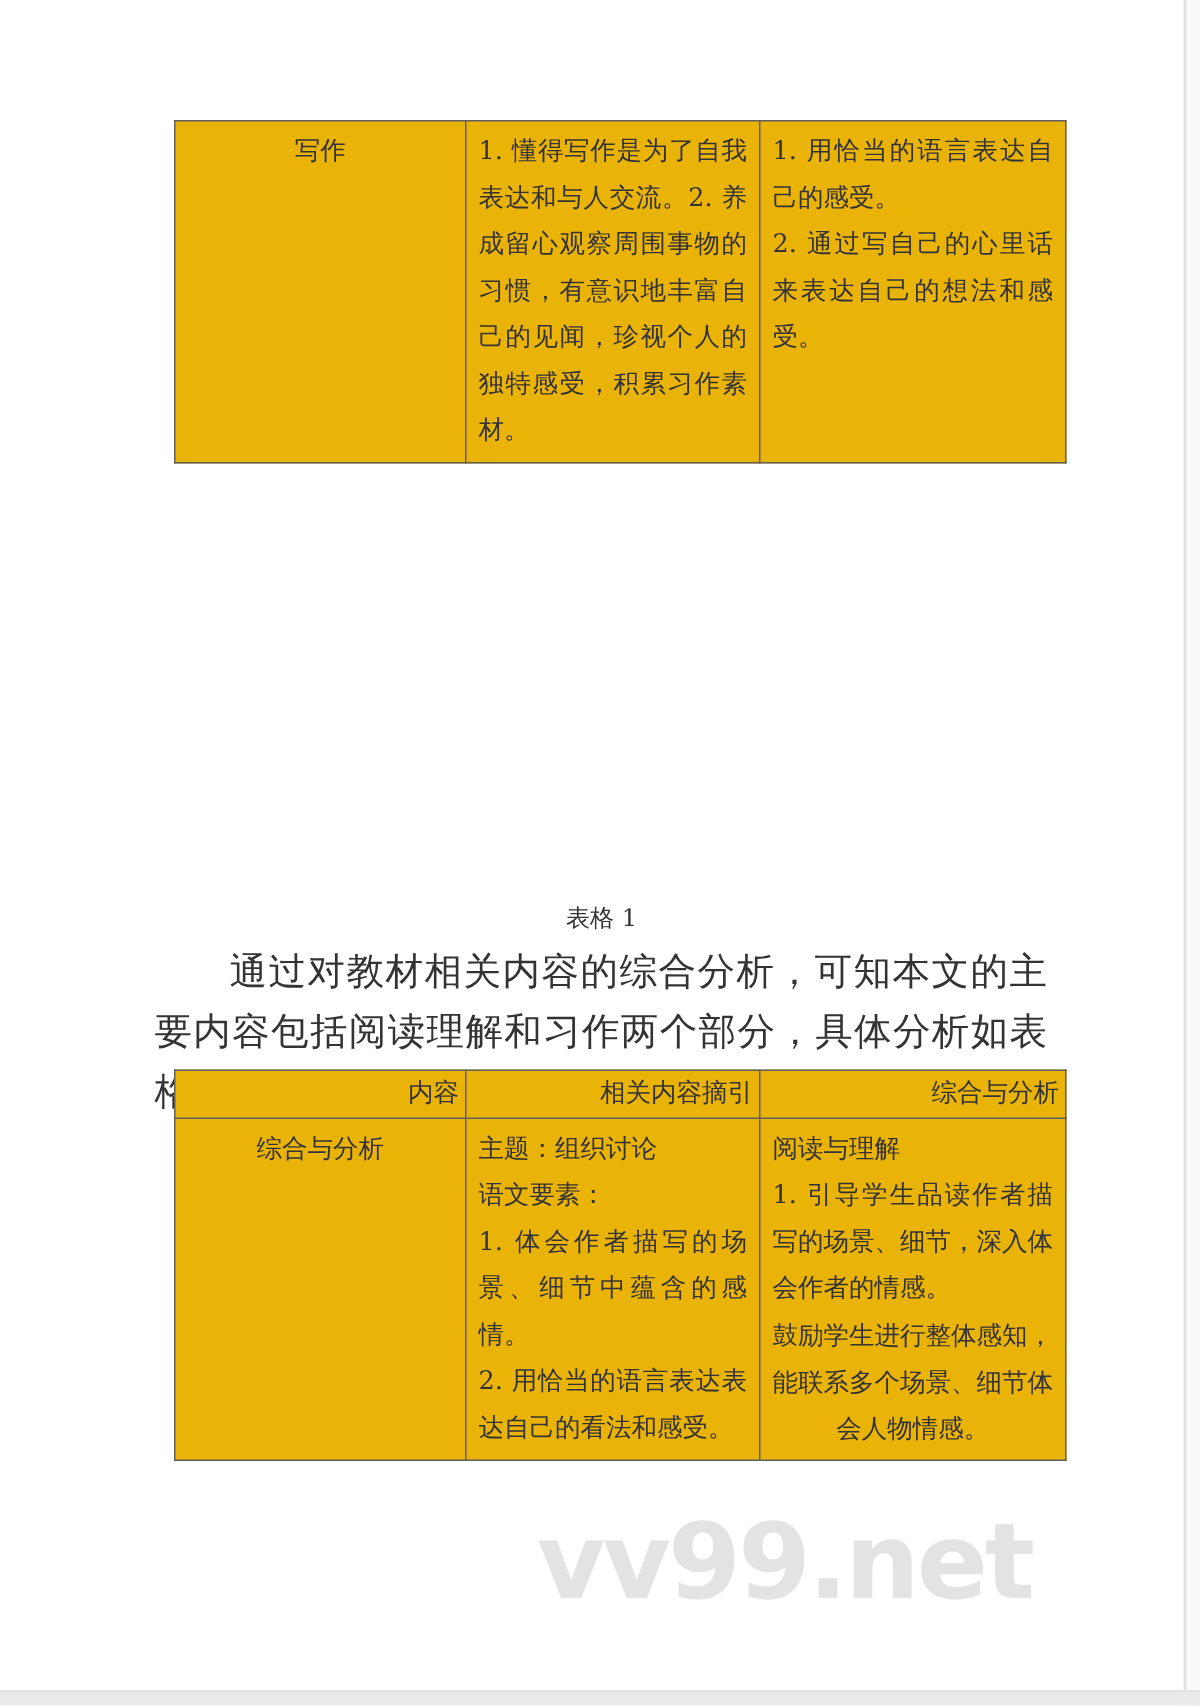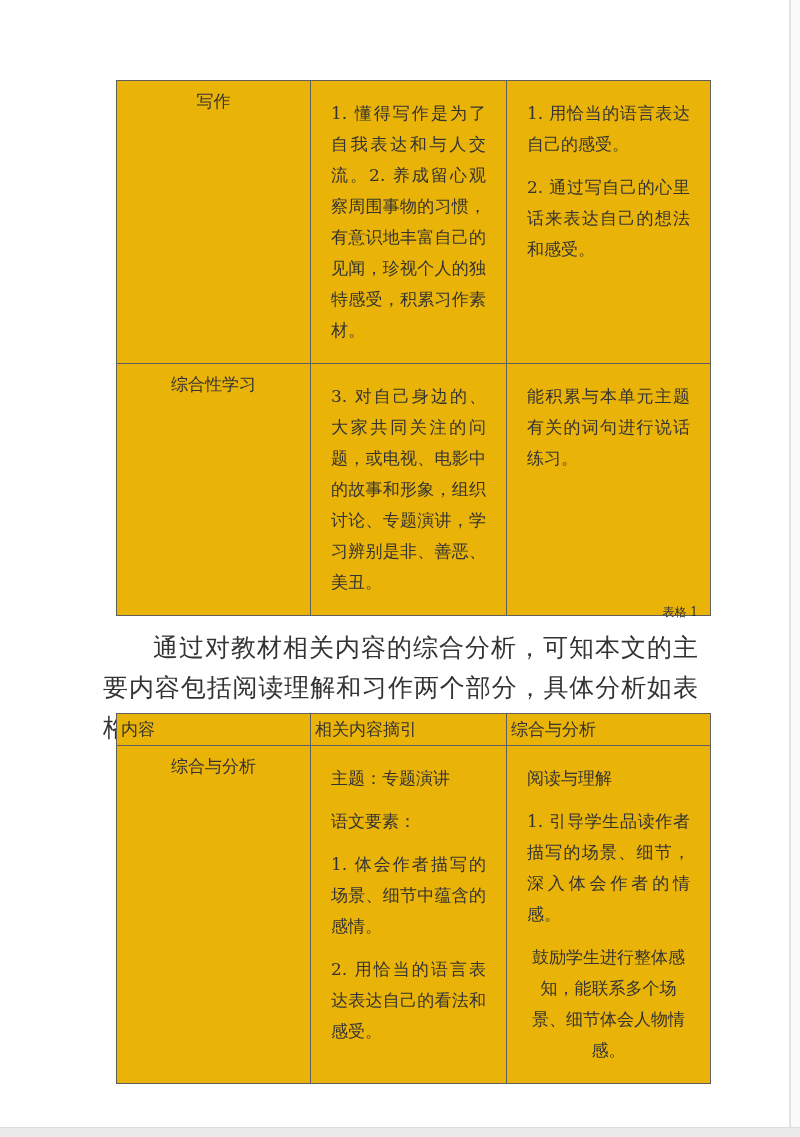--- a/index.html
+++ b/index.html
@@ -38,7 +38,7 @@
   .doc-table col.c2 { width: 196px; }
   .doc-table col.c3 { width: 204px; }
   .label-cell { text-align: center; }
-  .text-cell p { margin: 12px; text-align: justify; }
+  .text-cell p { margin: 0; text-align: justify; }
   .text-cell p.center { text-align: center; font-family: Liberation Serif, serif; }
   #table2 th {
     text-align: left;

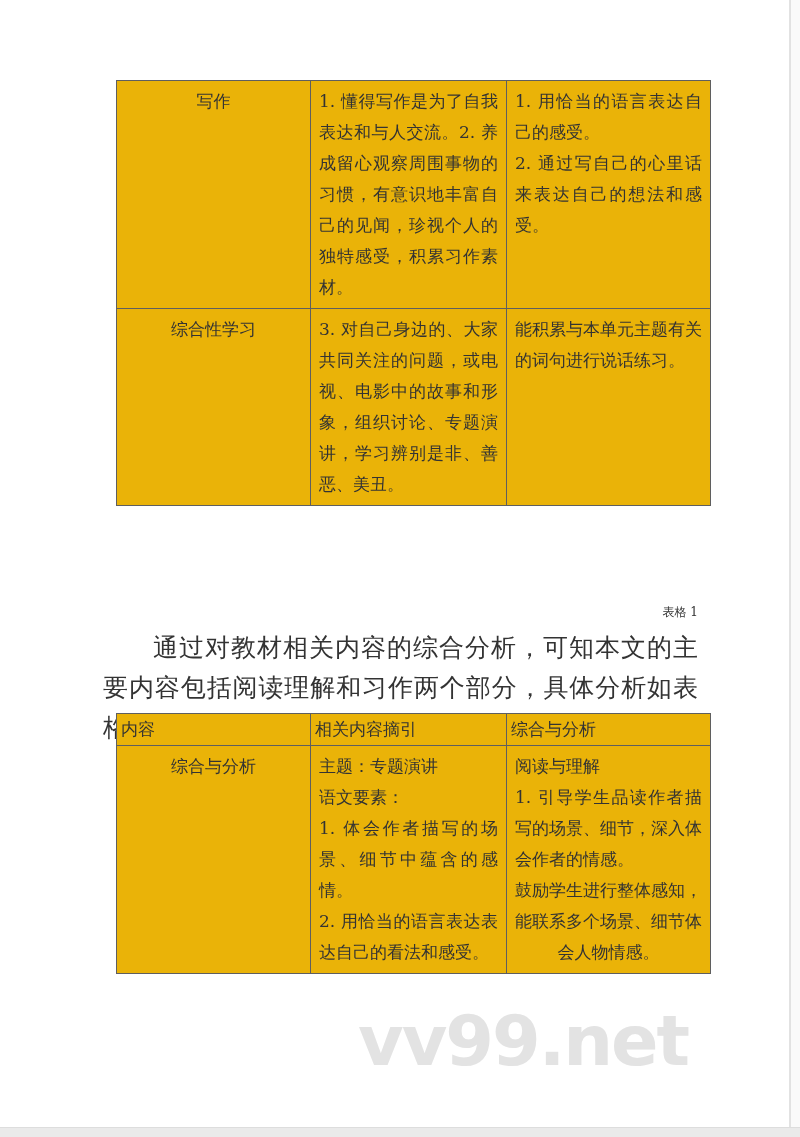--- a/index.html
+++ b/index.html
@@ -129,17 +129,6 @@
           <p>2. 通过写自己的心里话来表达自己的想法和感受。</p>
         </td>
       </tr>
-      <tr>
-        <td class="label-cell">
-          <div>综合性学习</div>
-        </td>
-        <td class="text-cell">
-          <p>3. 对自己身边的、大家共同关注的问题，或电视、电影中的故事和形象，组织讨论、专题演讲，学习辨别是非、善恶、美丑。</p>
-        </td>
-        <td class="text-cell">
-          <p>能积累与本单元主题有关的词句进行说话练习。</p>
-        </td>
-      </tr>
     </tbody>
   </table>
 

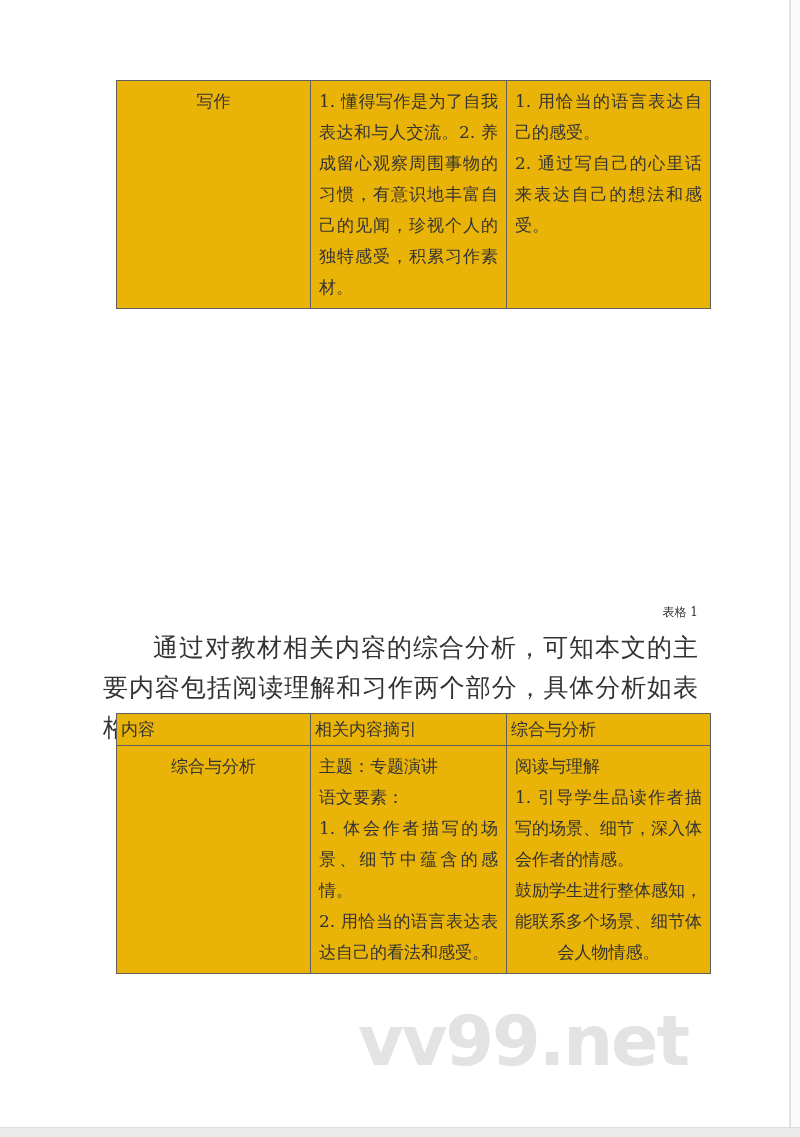--- a/index.html
+++ b/index.html
@@ -50,8 +50,8 @@
   .table-caption {
     position: absolute;
     left: 104px; top: 601px; width: 594px;
-    text-align: right;
-    font-size: 12px;
+    text-align: center;
+    font-size: 16px;
     line-height: 22px;
     z-index: 2;
   }

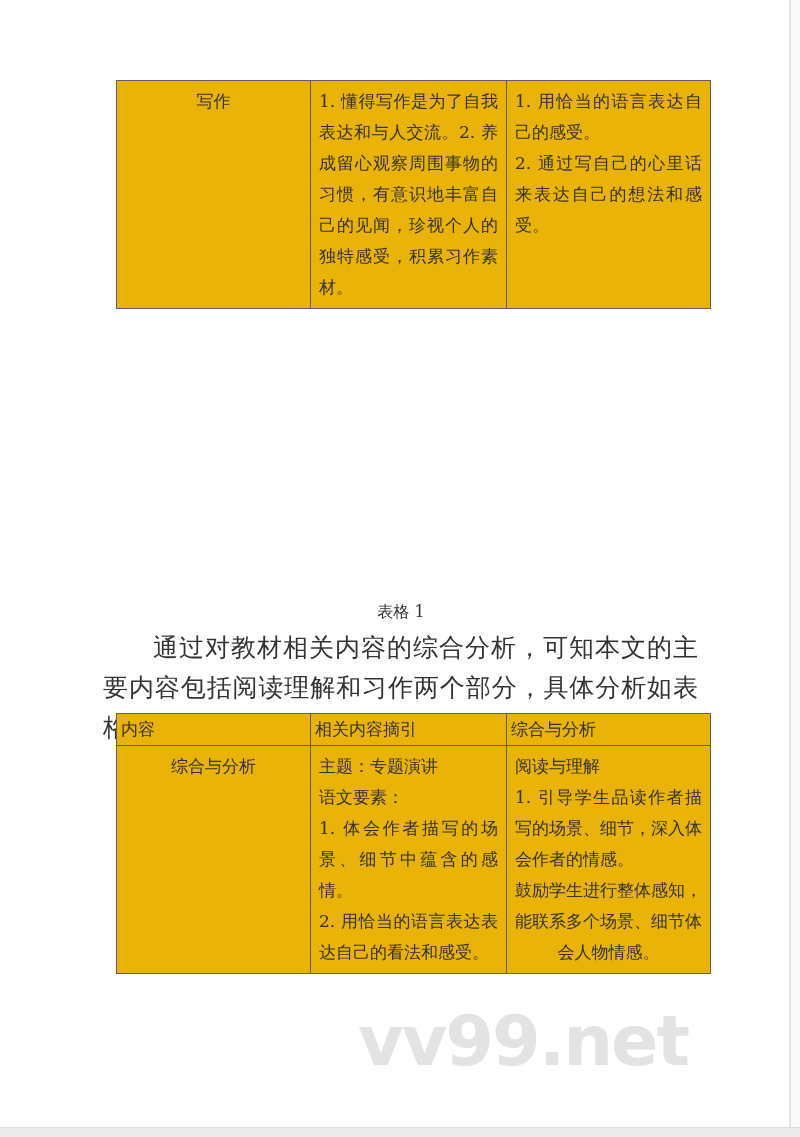--- a/index.html
+++ b/index.html
@@ -41,7 +41,7 @@
   .text-cell p { margin: 0; text-align: justify; }
   .text-cell p.center { text-align: center; font-family: Liberation Serif, serif; }
   #table2 th {
-    text-align: left;
+    text-align: right;
     padding: 2px 4px;
     line-height: 27px;
   }

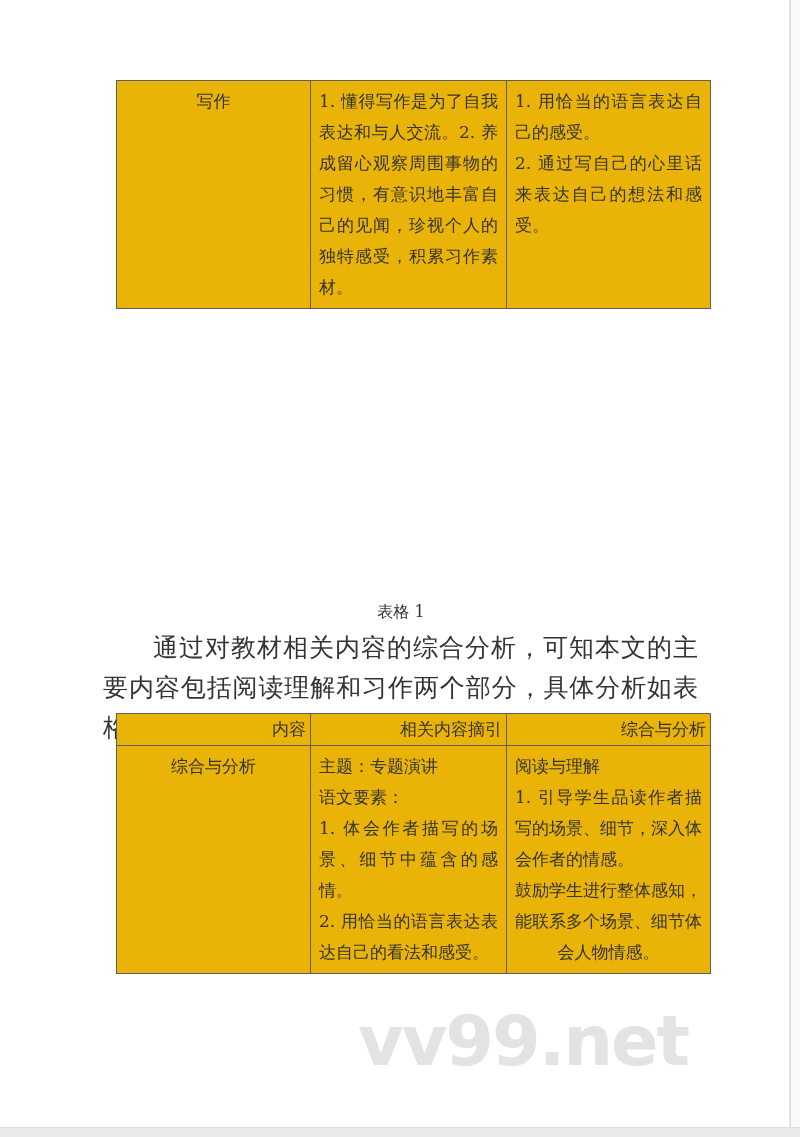--- a/index.html
+++ b/index.html
@@ -153,7 +153,7 @@
           <div>综合与分析</div>
         </td>
         <td class="text-cell">
-          <p>主题：专题演讲</p>
+          <p>主题：组织讨论</p>
           <p>语文要素：</p>
           <p>1. 体会作者描写的场景、细节中蕴含的感情。</p>
           <p>2. 用恰当的语言表达表达自己的看法和感受。</p>

